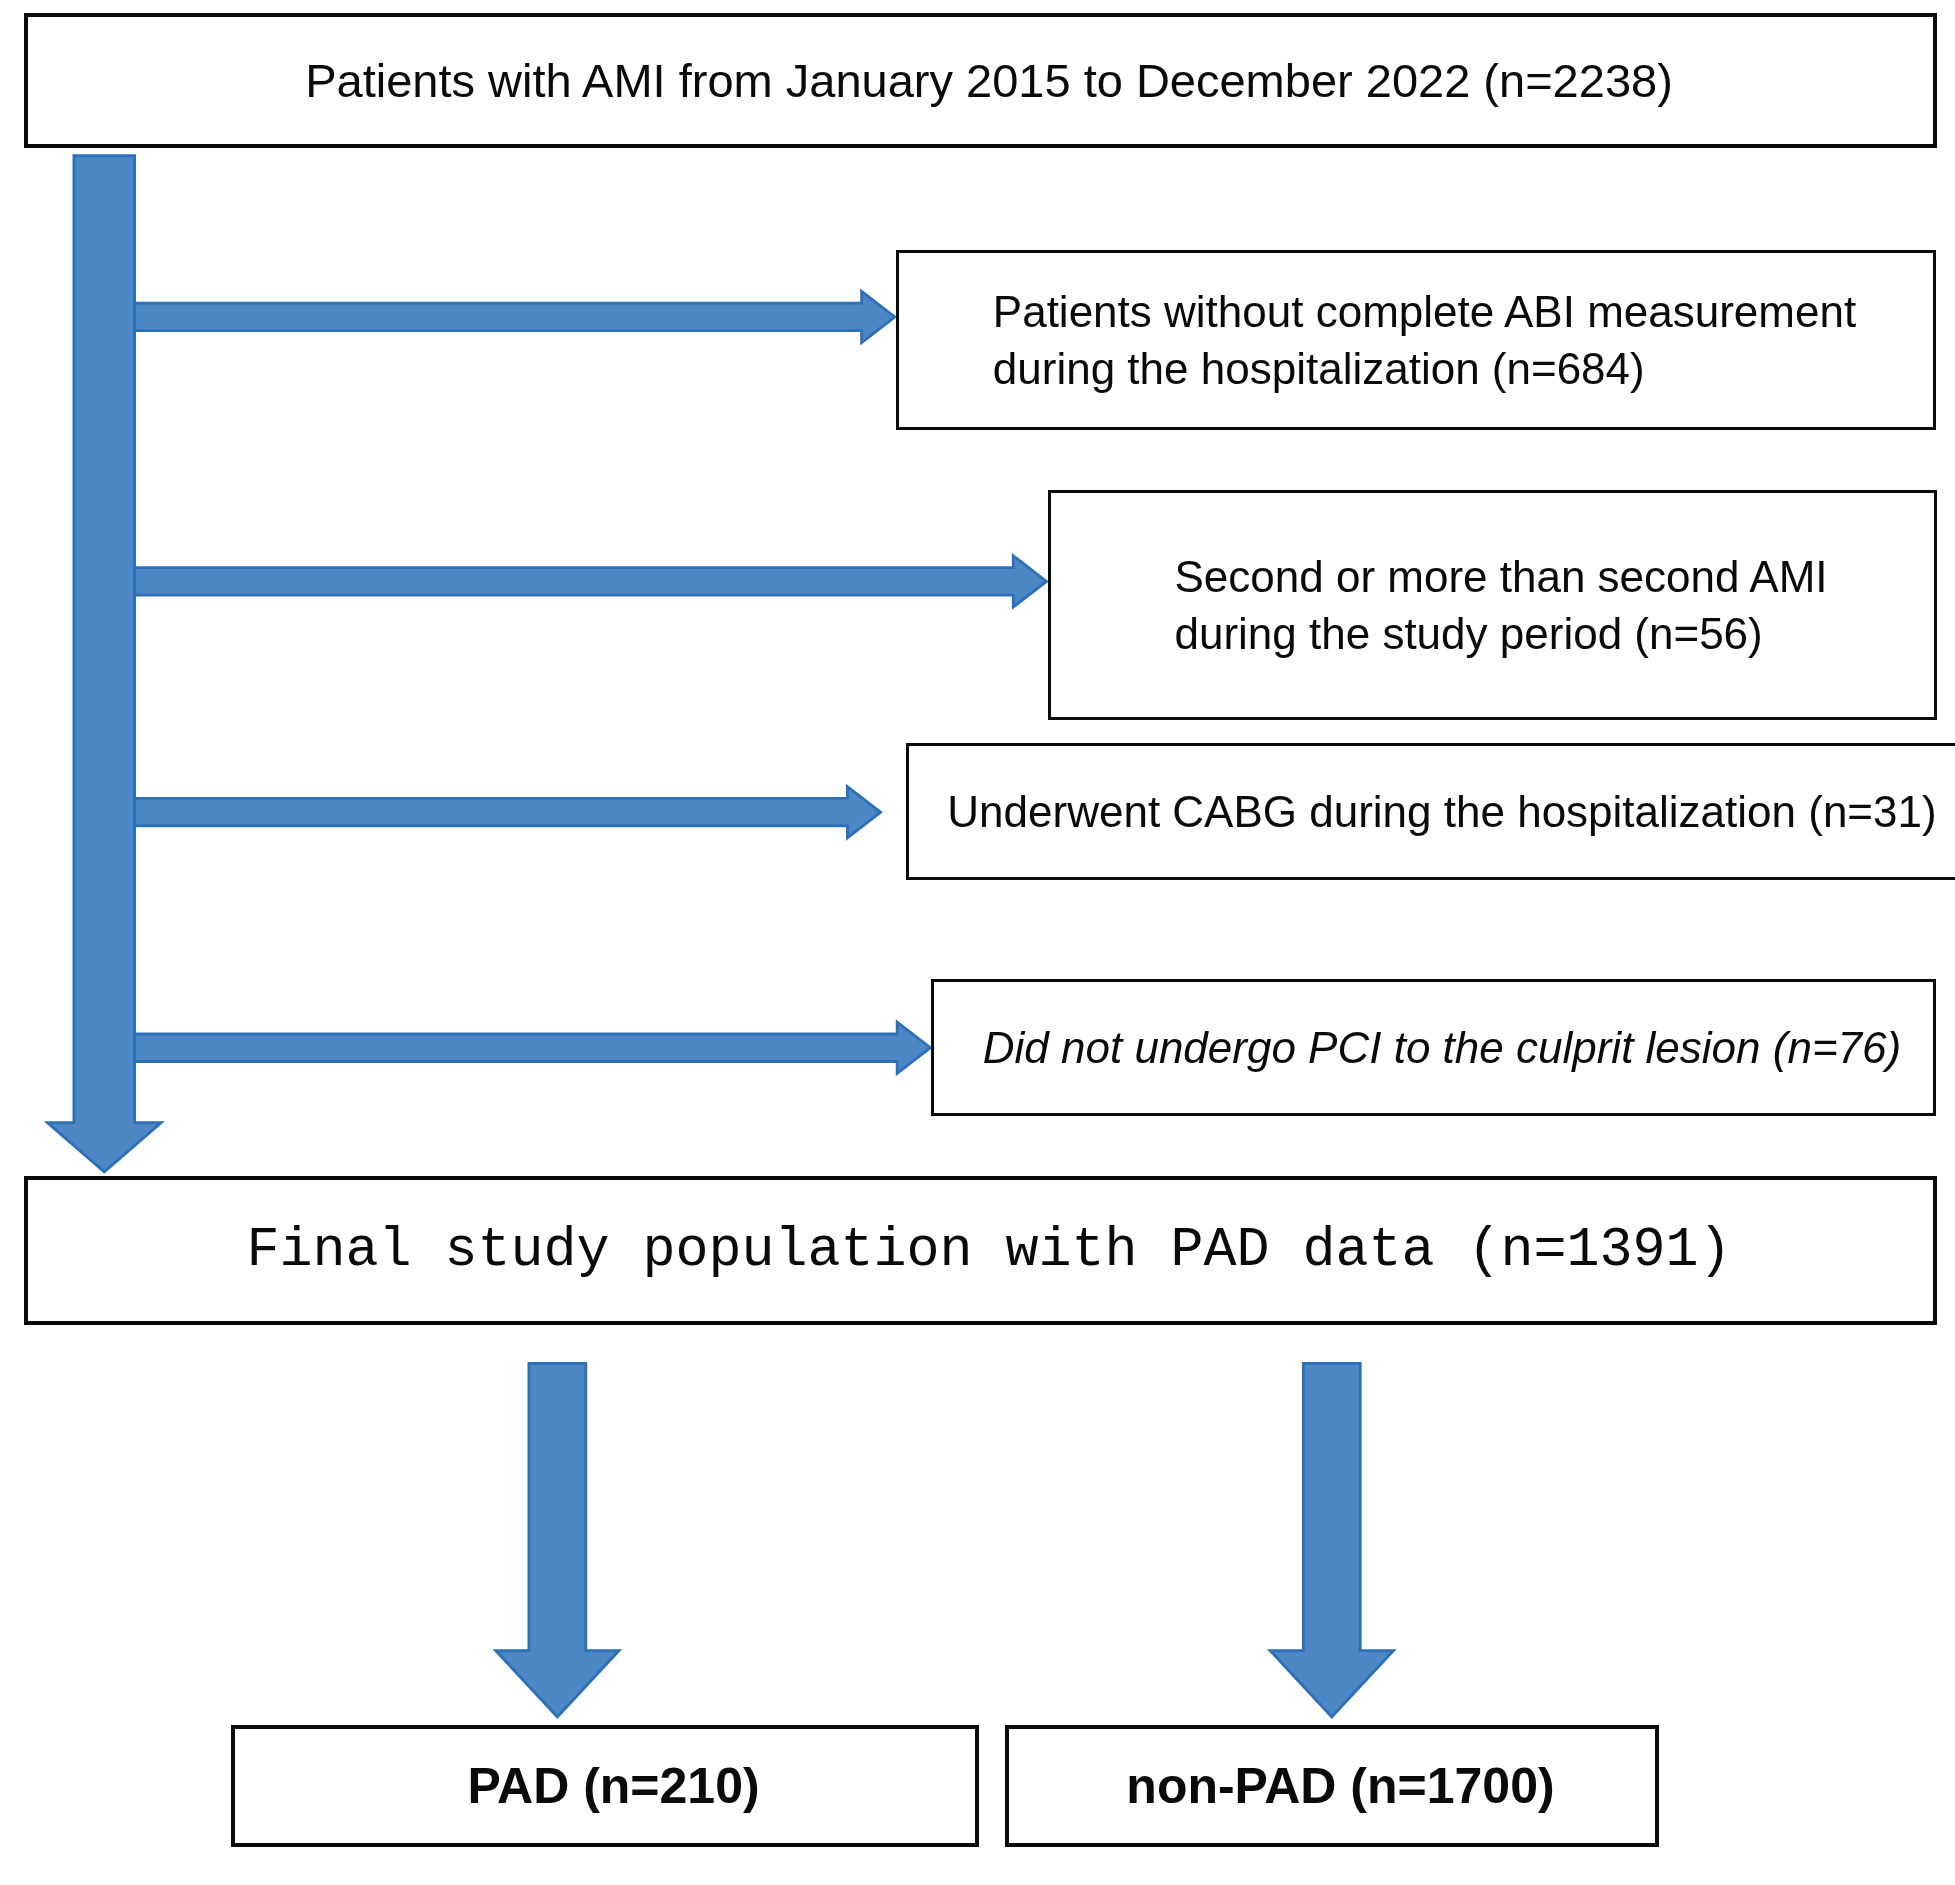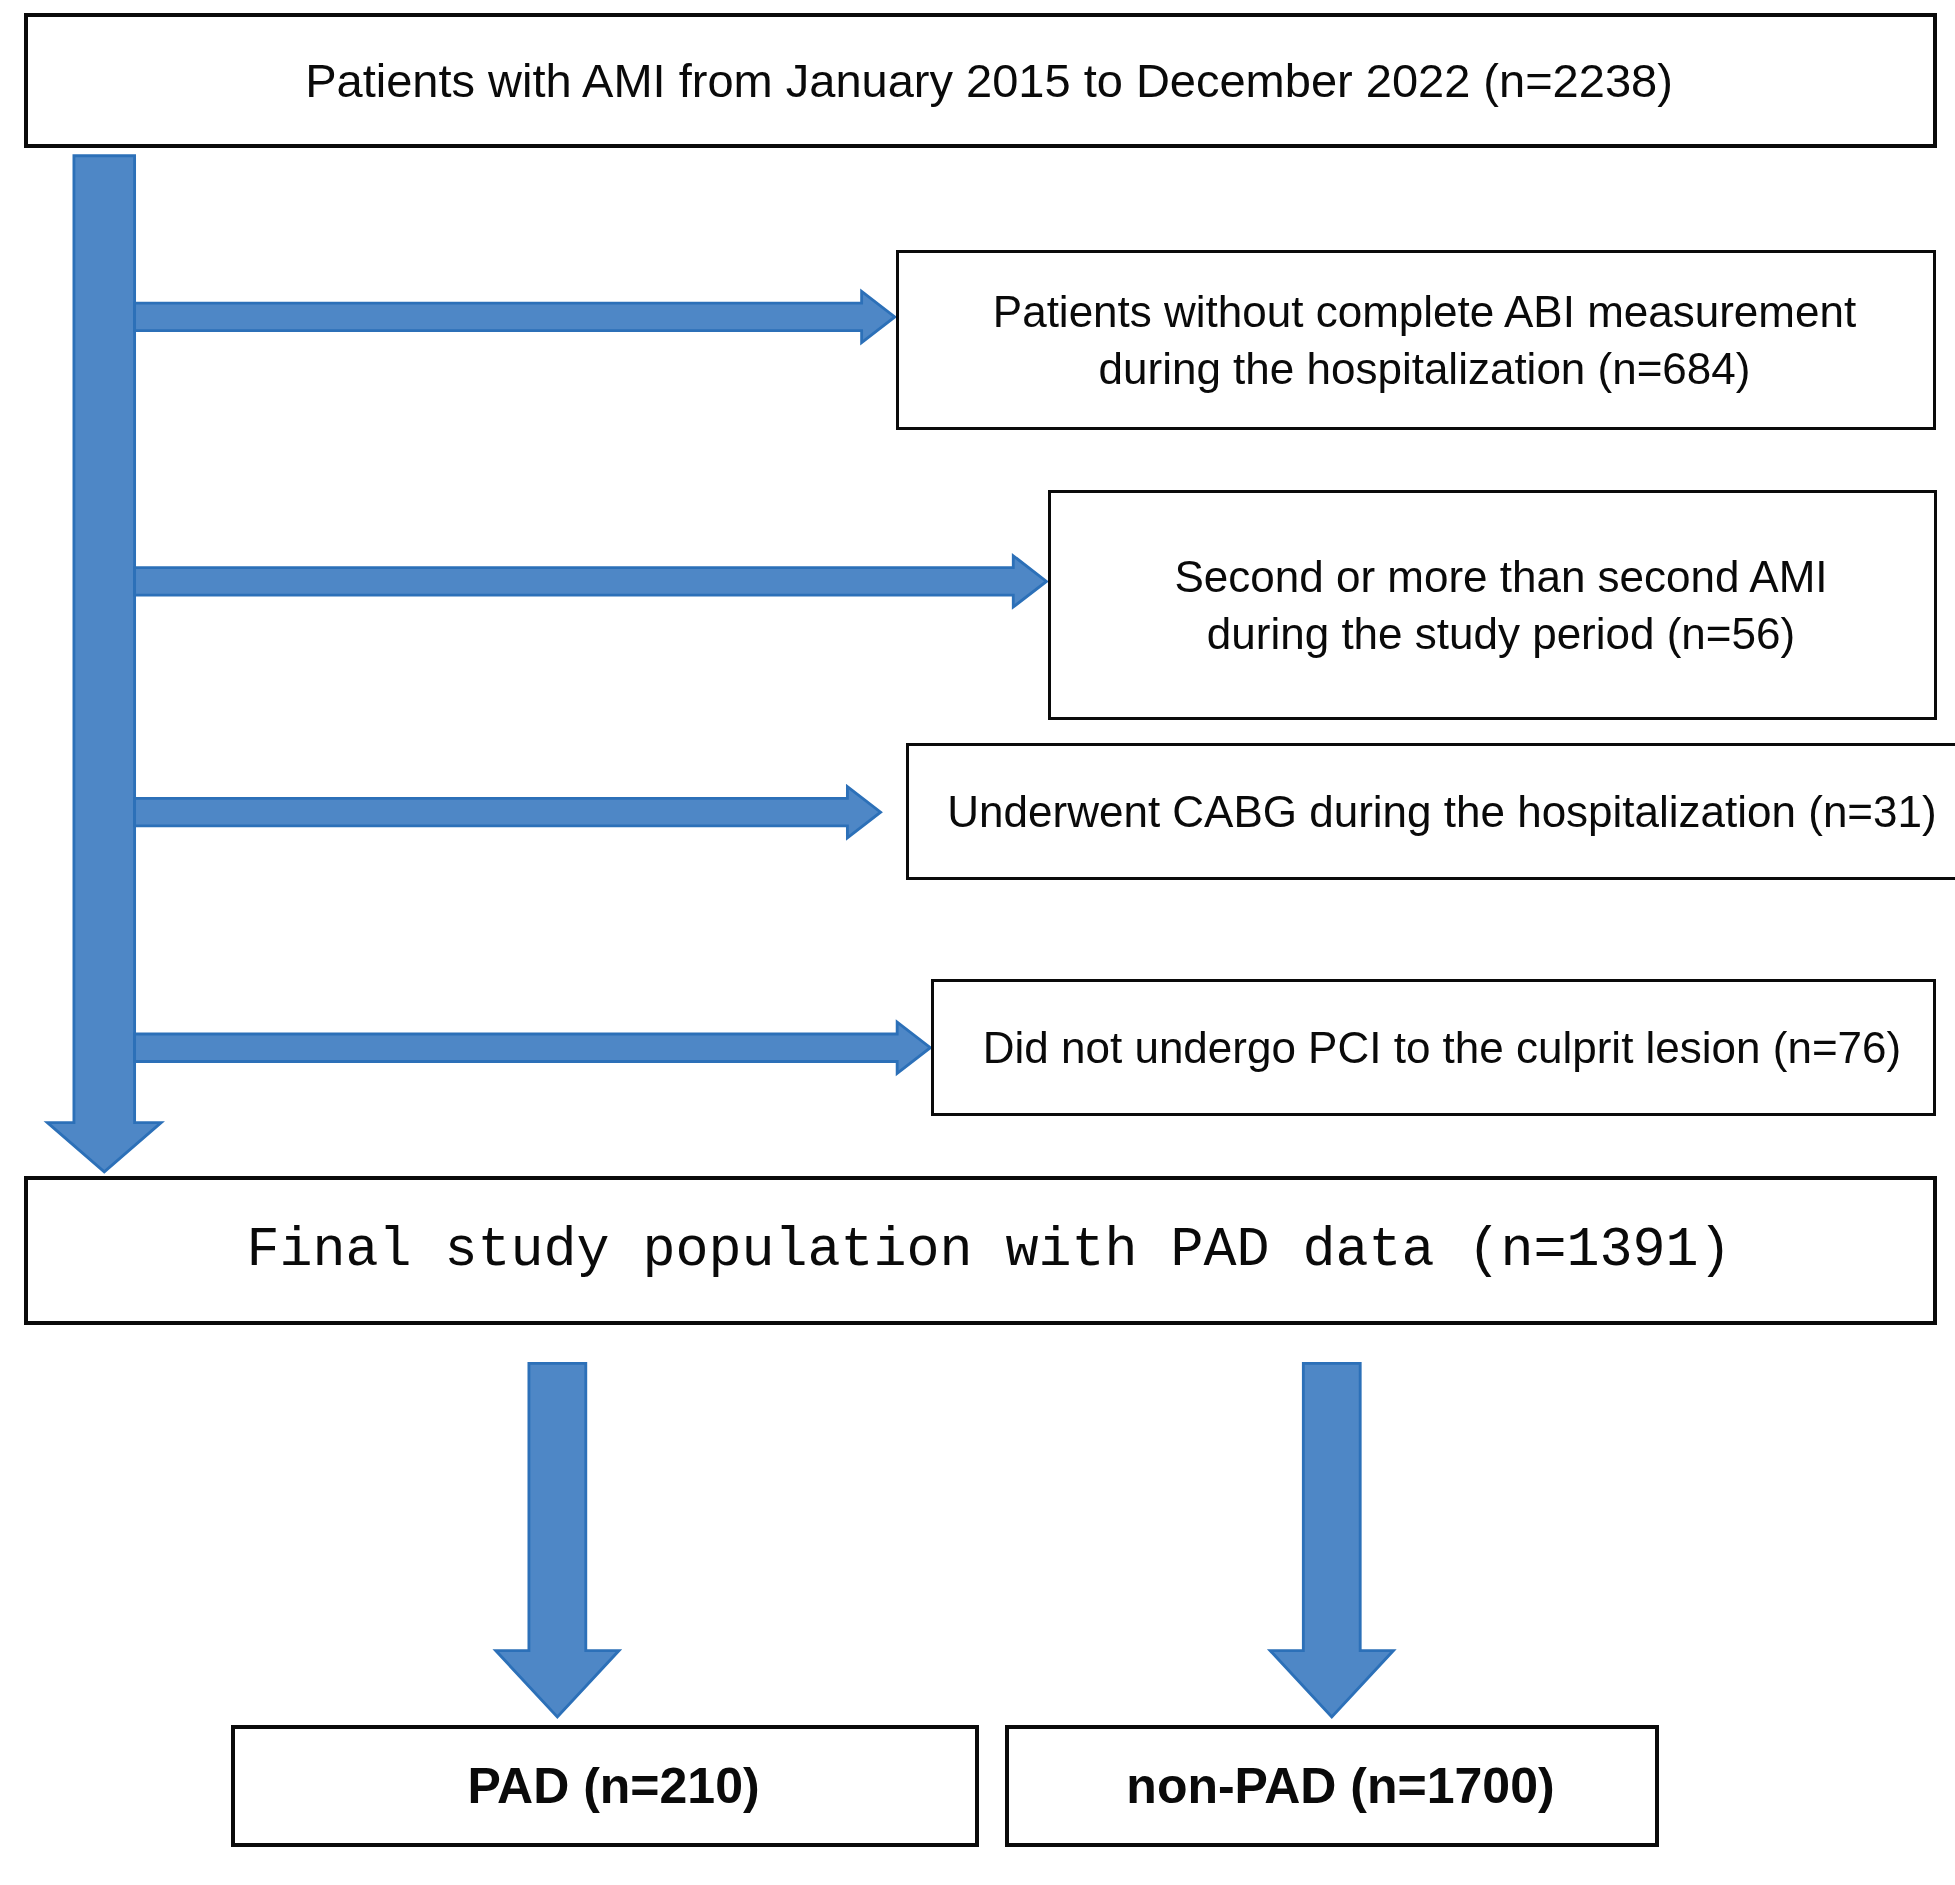--- a/index.html
+++ b/index.html
@@ -25,7 +25,6 @@
     display:flex;
     align-items:center;
     justify-content:center;
-    text-align:center;
     white-space:pre-line;
     box-sizing:border-box;
     line-height:1.3;

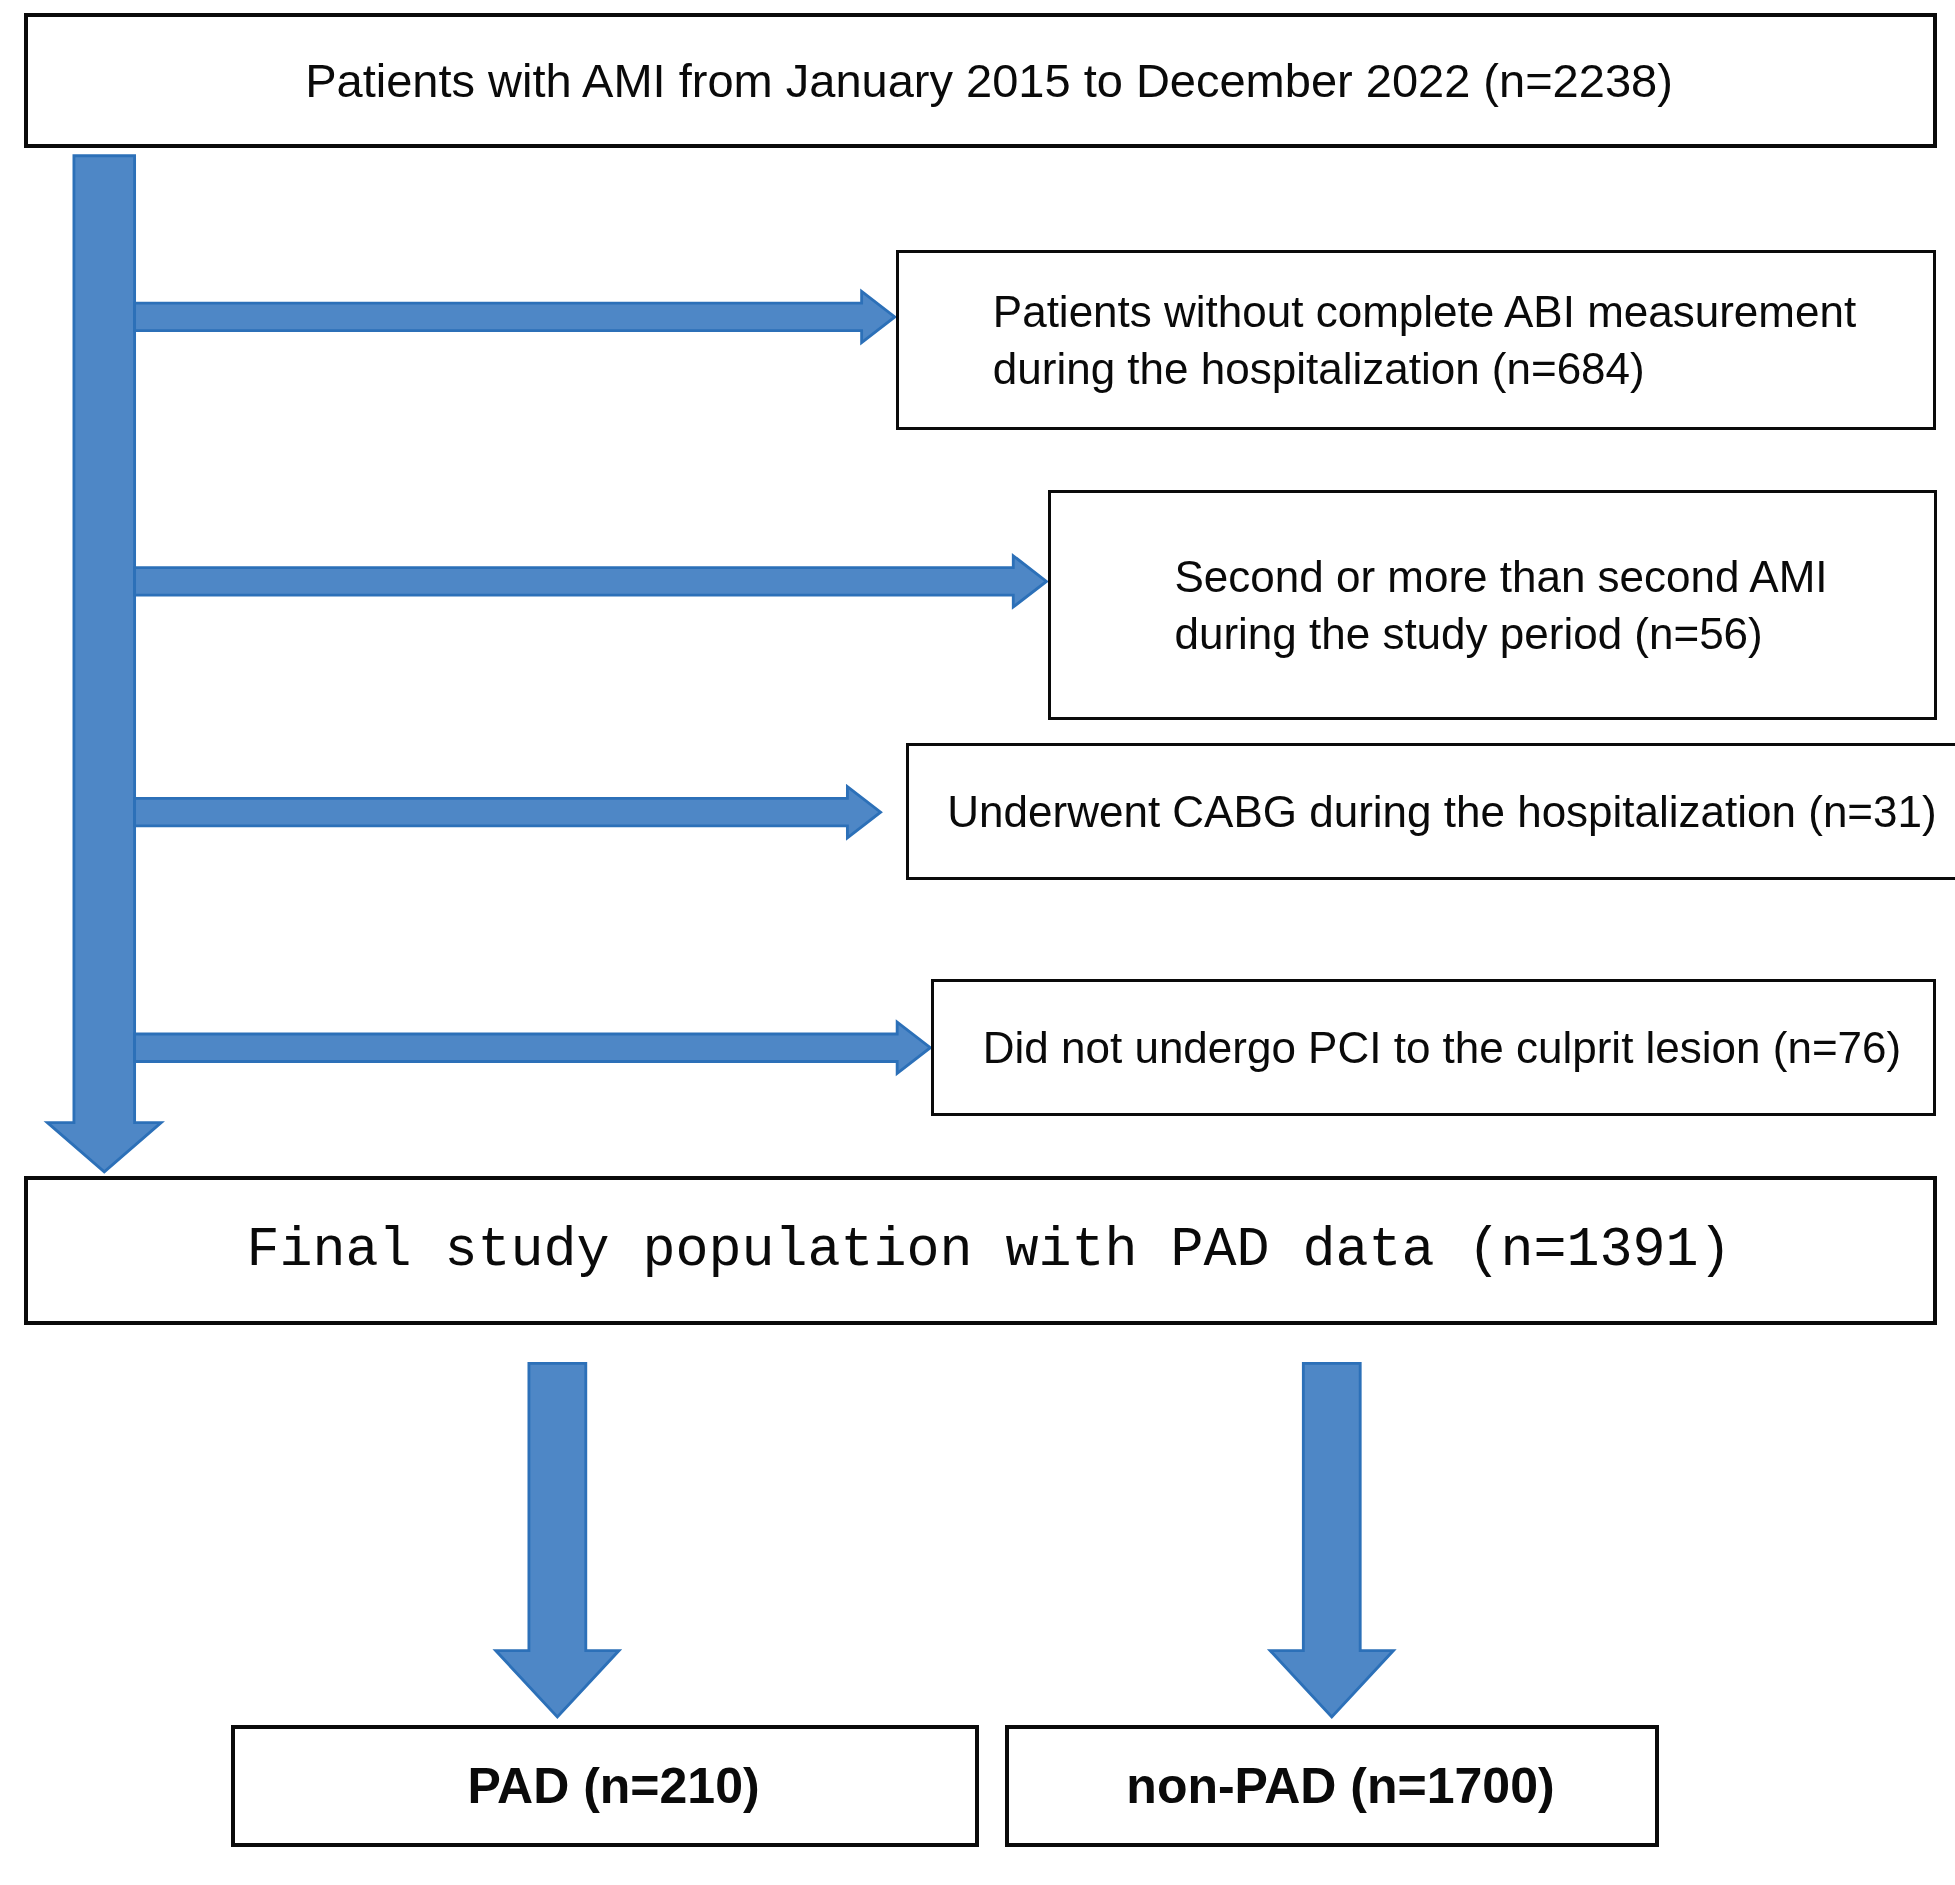--- a/index.html
+++ b/index.html
@@ -41,7 +41,7 @@
   .box-excl-1{ left:896px; top:229px;  width:1040px; height:180px;margin-top:21px; }
   .box-excl-2{ left:1048px; top:490px; width:889px; height:230px; }
   .box-excl-3{ left:882px; top:743px; width:1055px; height:137px;margin-left:24px; }
-  .box-excl-4{ left:931px; top:979px; width:1005px; height:137px; }
+  .box-excl-4{ left:931px; top:979px; width:1005px; height:137px;font-style:italic; }
   .box-final{
     left:24px; top:1176px; width:1913px; height:149px;
     font-size:55px;

